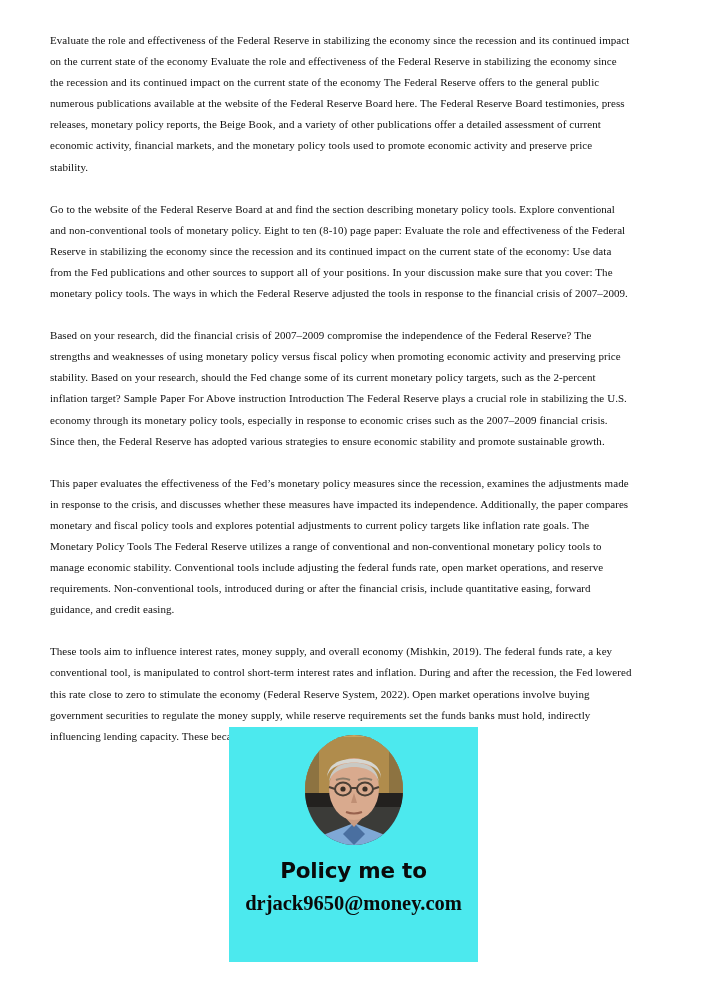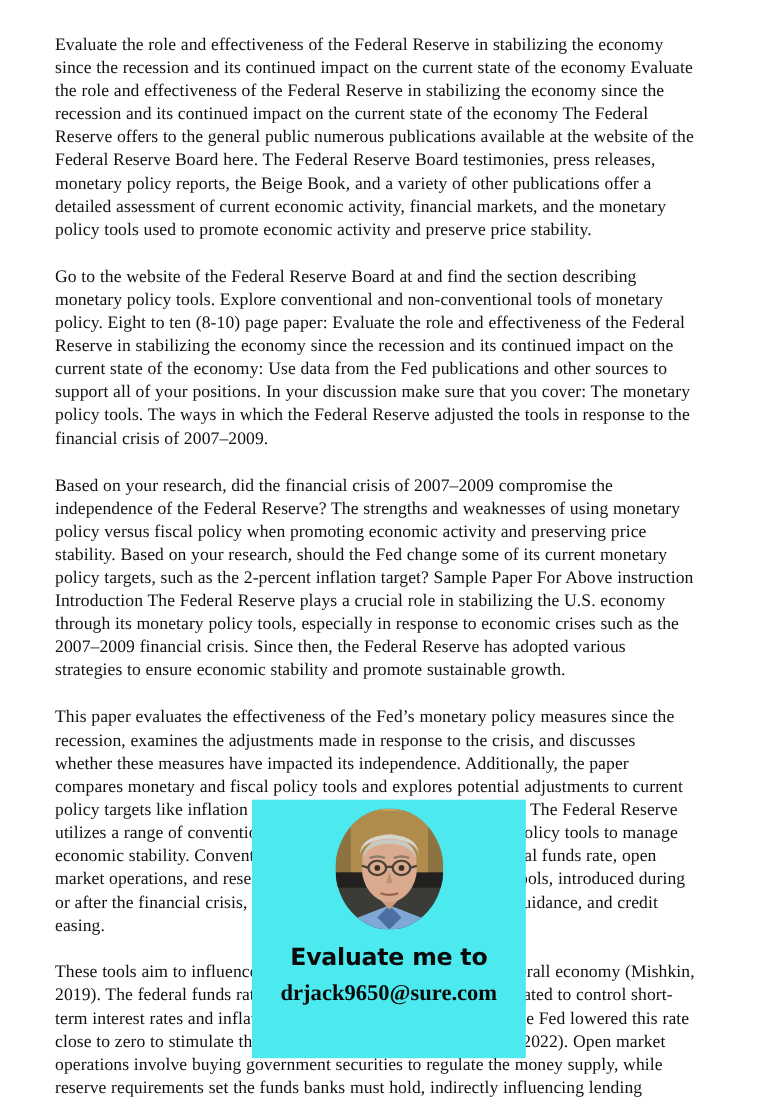--- a/index.html
+++ b/index.html
@@ -32,7 +32,7 @@
   }
 
   .doc-paragraph {
-    font-size: 16px;
+    font-size: 11px;
     line-height: 21.1px;
     color: #101010;
     text-align: left;

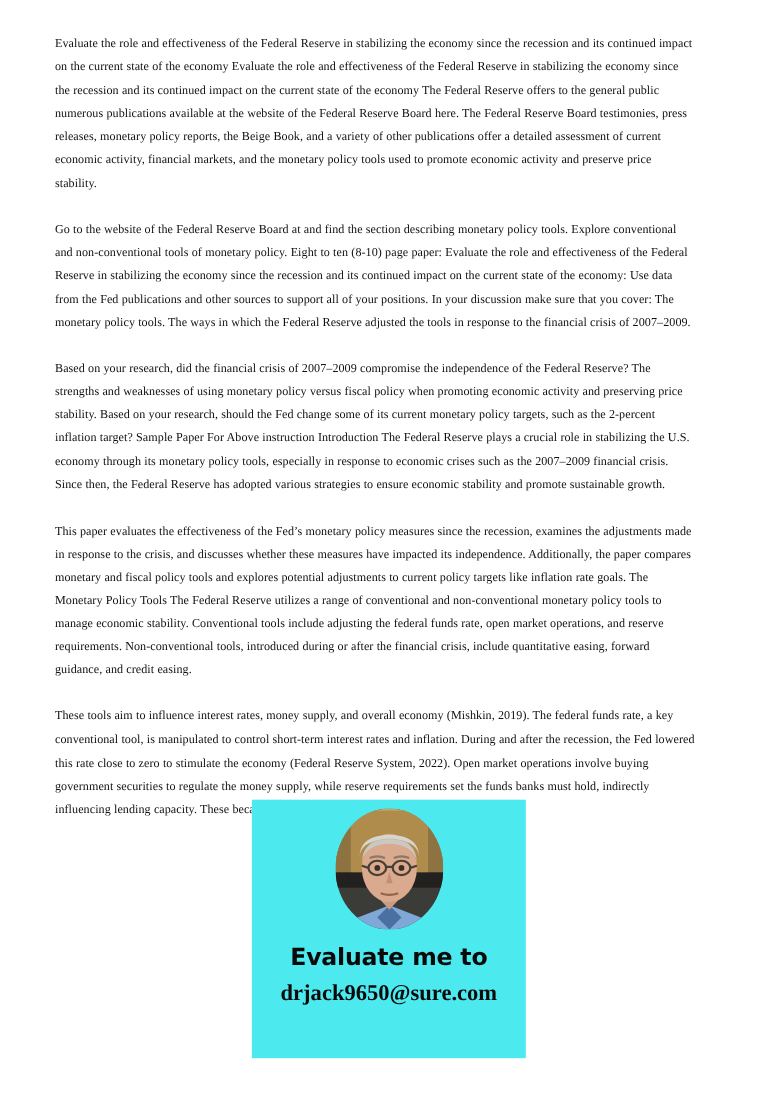--- a/index.html
+++ b/index.html
@@ -133,7 +133,7 @@
     </div>
 
     <div id="contact-headline">
-      <span class="hl-line">Evaluate me to</span>
+      <span class="hl-line">Policy me to</span>
     </div>
 
     <div id="contact-email">drjack9650@sure.com</div>

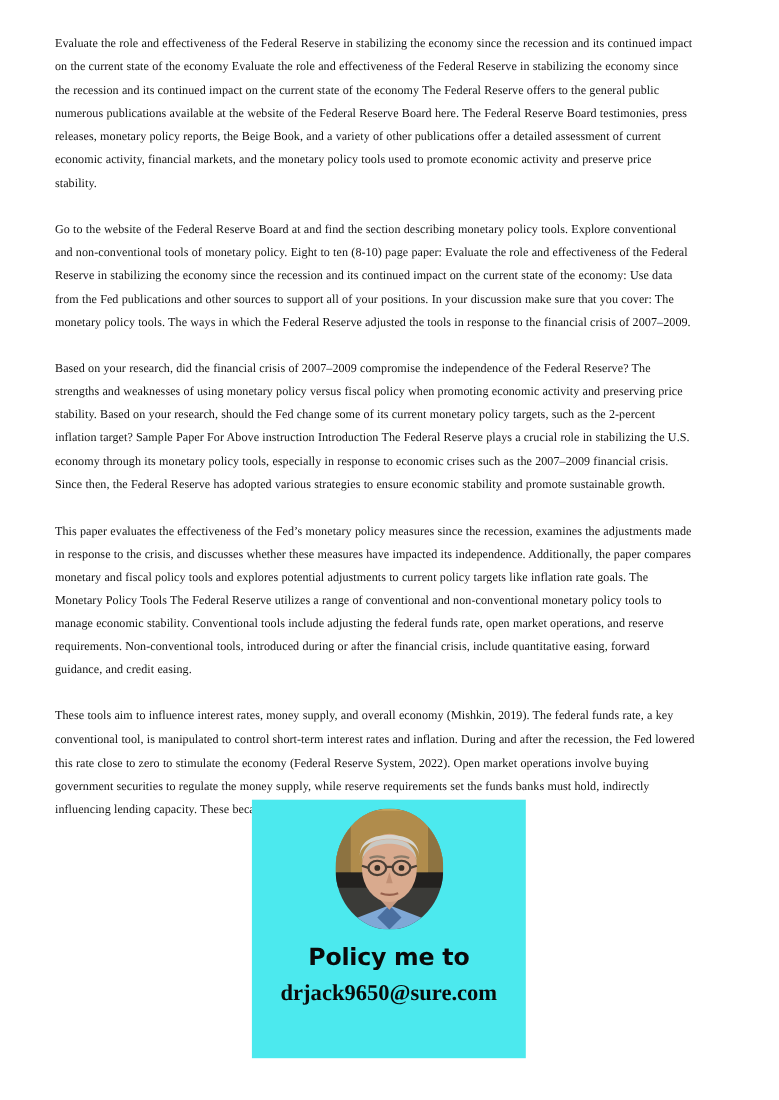--- a/index.html
+++ b/index.html
@@ -136,7 +136,7 @@
       <span class="hl-line">Policy me to</span>
     </div>
 
-    <div id="contact-email">drjack9650@sure.com</div>
+    <div id="contact-email">drjack9650@money.com</div>
 
   </div>
 

